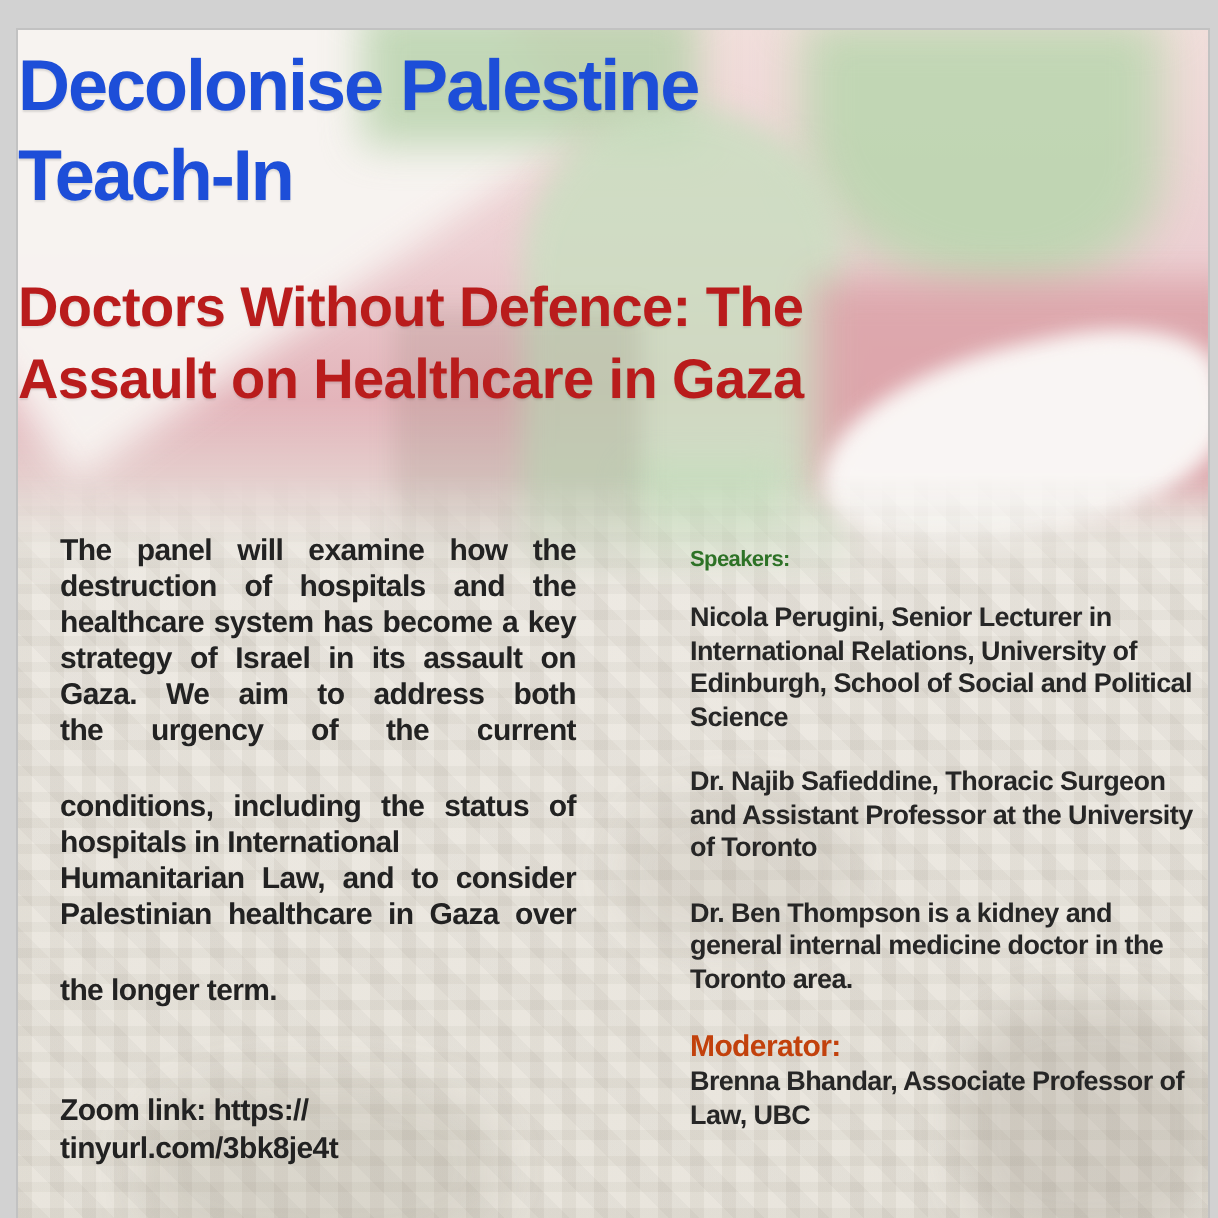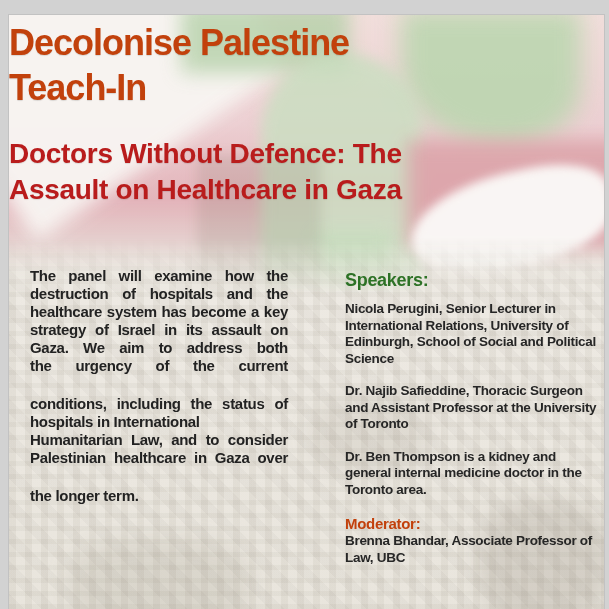--- a/index.html
+++ b/index.html
@@ -53,7 +53,7 @@
   
   .title{
     position:absolute;top:5px;left:0;width:100%;text-align:center;
-    font-size:36px;line-height:45px;font-weight:bold;color:#c2410c;
+    font-size:36px;line-height:45px;font-weight:bold;color:#1d4ed8;
     letter-spacing:-1px;text-shadow:0 1px 1px rgba(0,0,0,.12);
   }
   .subtitle{

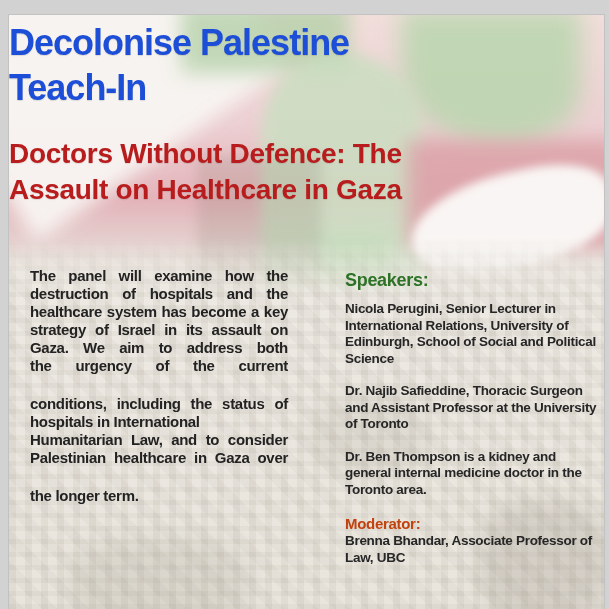--- a/index.html
+++ b/index.html
@@ -84,7 +84,7 @@
     font-size:13.5px;line-height:16.5px;font-weight:bold;color:#262626;
     letter-spacing:-.3px;
   }
-  .sec-label{font-size:18px;line-height:19px;color:#2d7226;margin:0 0 11px;}
+  .sec-label{font-size:11px;line-height:19px;color:#2d7226;margin:0 0 11px;}
   .speaker{margin:0 0 16px;}
   .mod-label{font-size:15px;line-height:19px;color:#c2410c;margin:15px 0 0;}
   .mod-name{margin:0;}

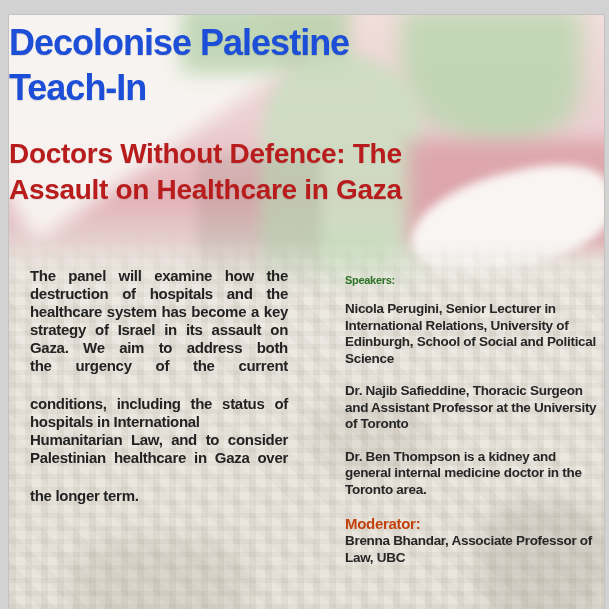--- a/index.html
+++ b/index.html
@@ -134,6 +134,10 @@
   </div>
 
 
+  <div class="zoomlink">
+    <span class="dline plain">Zoom link: https://</span>
+    <span class="dline plain">tinyurl.com/3bk8je4t</span>
+  </div>
 
   <div class="rightcol">
     <p class="sec-label">Speakers:</p>

